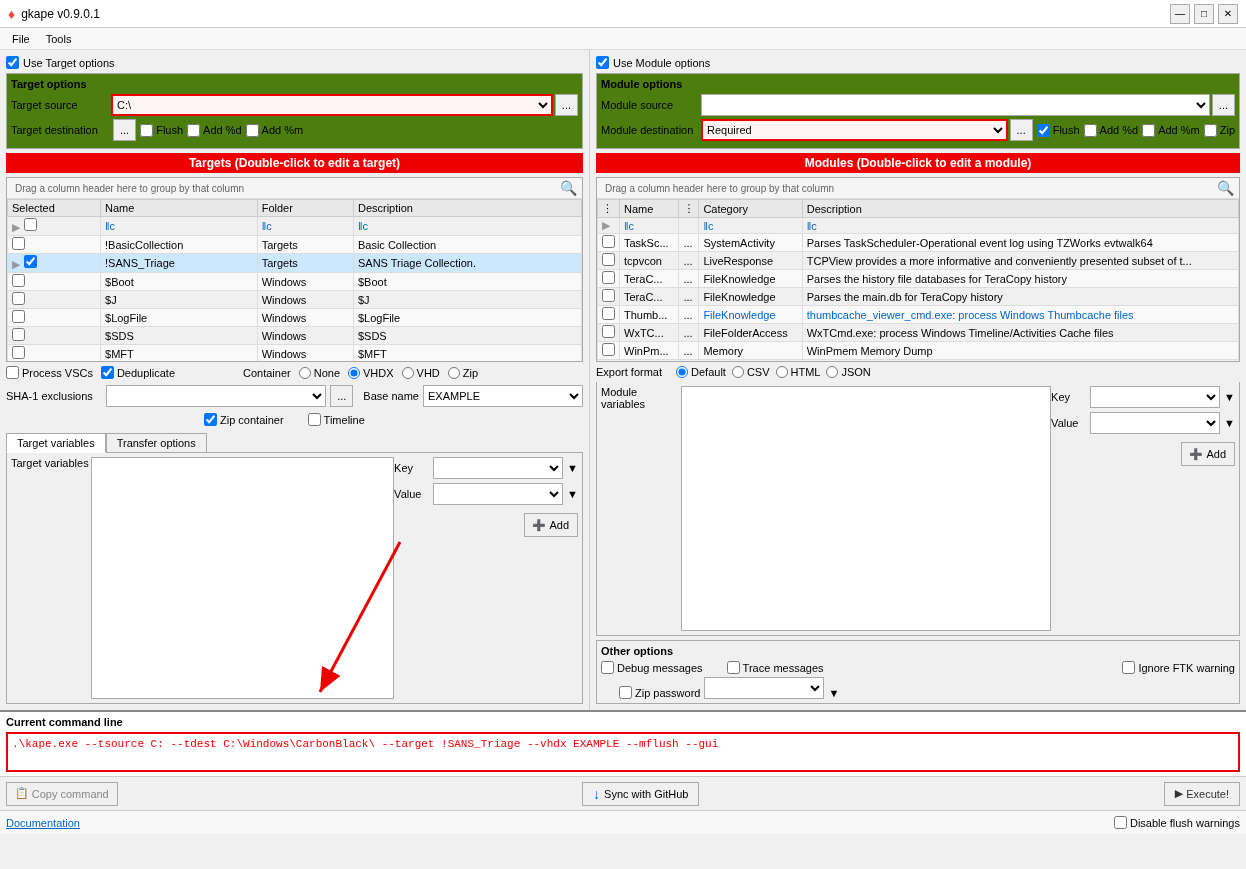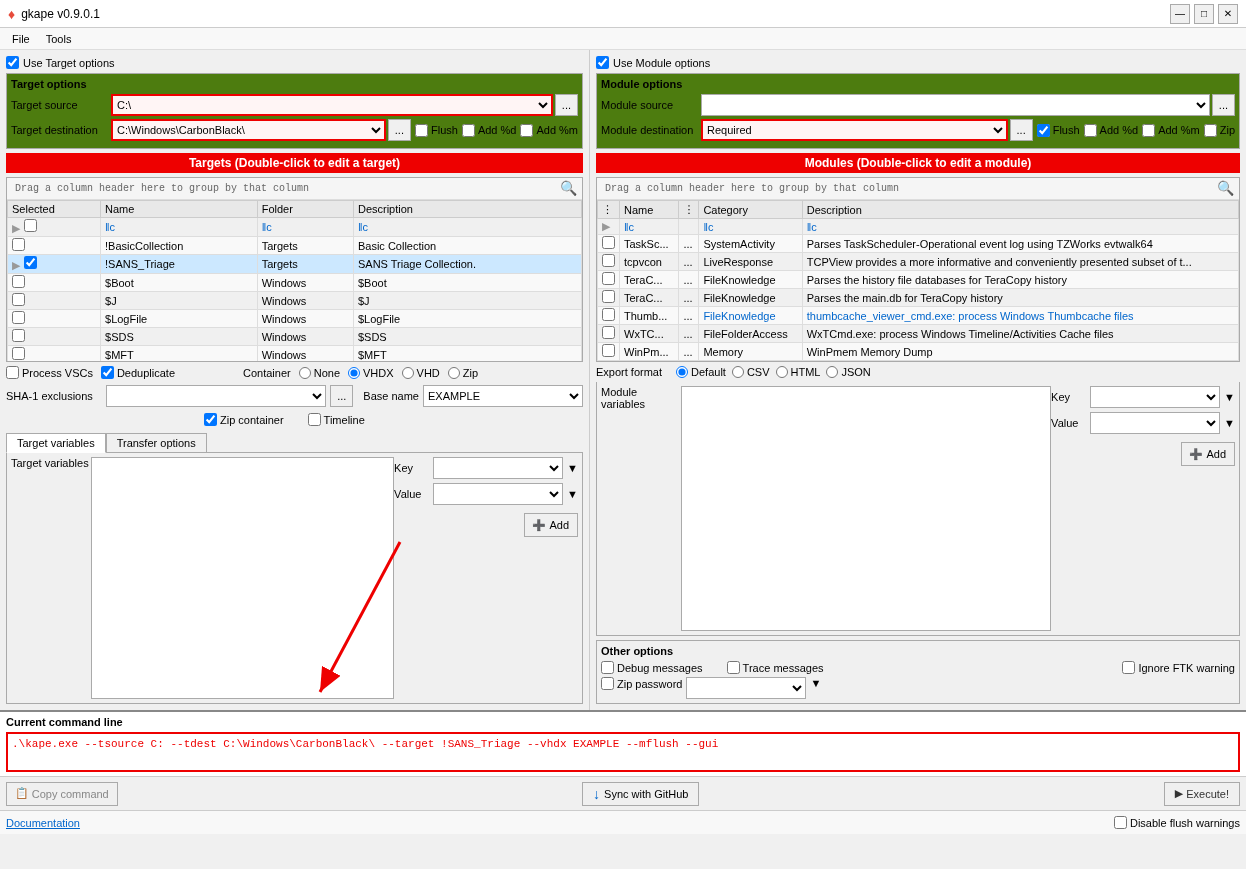--- a/index.html
+++ b/index.html
@@ -153,9 +153,6 @@
 
         <div class="form-row">
           <span class="form-label">Target destination</span>
-          <select class="form-select select-red" style="flex:1;">
-            <option>C:\Windows\CarbonBlack\</option>
-          </select>
           <button class="btn-small" style="margin-left:2px;">...</button>
           <label class="inline-checkbox" style="margin-left:4px;">
               <input type="checkbox" style="">

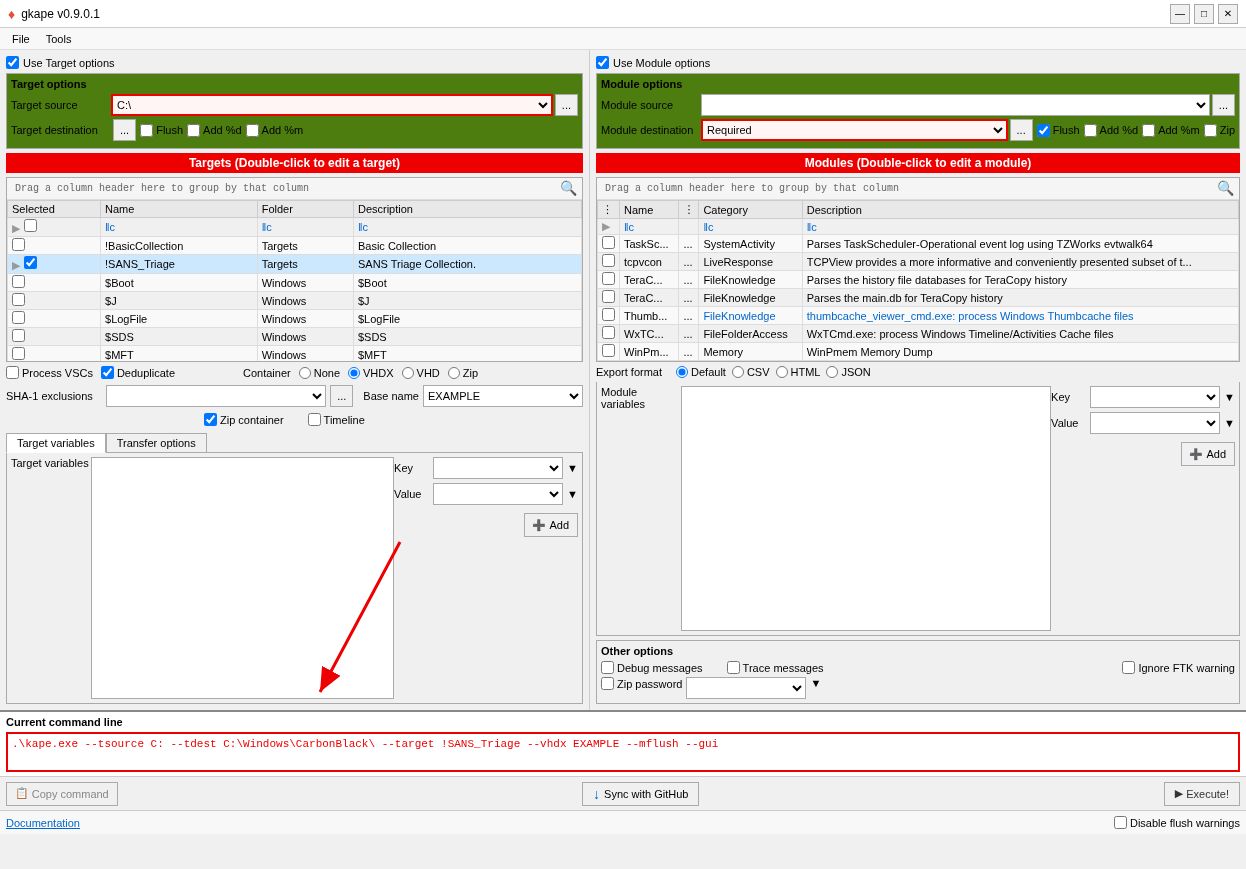--- a/index.html
+++ b/index.html
@@ -43,7 +43,7 @@
 
     
     .table-container { border: 1px solid #aaa; flex: 1; overflow: hidden; display: flex; flex-direction: column; min-height: 0; }
-    .table-search-row { display: flex; align-items: center; justify-content: space-between; padding: 2px 4px; background: #f5f5f5; border-bottom: 1px solid #ddd; font-family: Liberation Mono, monospace; }
+    .table-search-row { display: flex; align-items: center; justify-content: space-between; padding: 2px 4px; background: #f5f5f5; border-bottom: 1px solid #ddd; }
     .search-icon-btn { cursor: pointer; font-size: 14px; color: #333; }
     
     .data-table { width: 100%; border-collapse: collapse; font-size: 11px; }

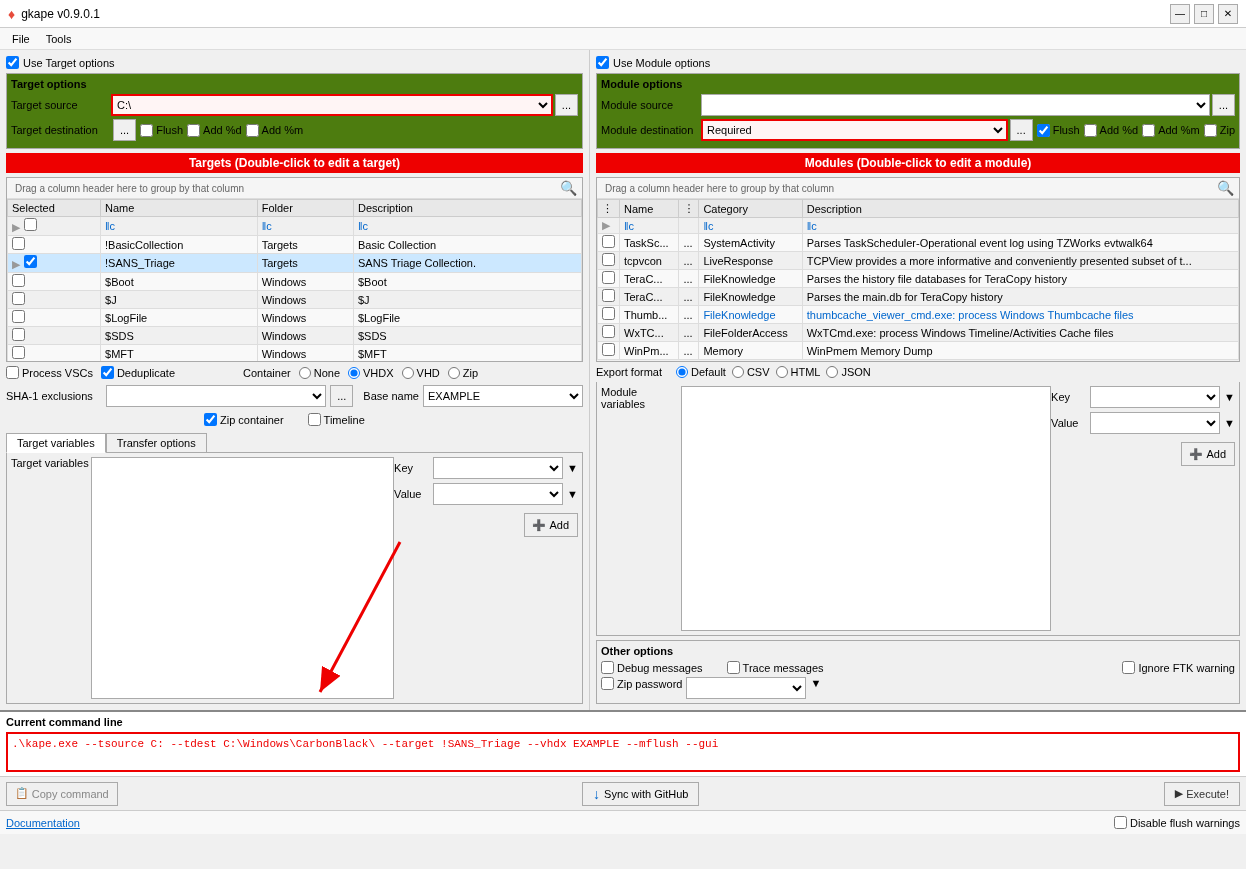--- a/index.html
+++ b/index.html
@@ -108,7 +108,7 @@
     
     .two-col-check { display: flex; gap: 24px; flex-wrap: wrap; }
     
-    .zip-pw-row { display: flex; align-items: flex-start; gap: 4px; margin-top: 3px; }
+    .zip-pw-row { display: flex; align-items: flex-end; gap: 4px; margin-top: 3px; margin-left: 18px; }
   </style>
 </head>
 <body>

